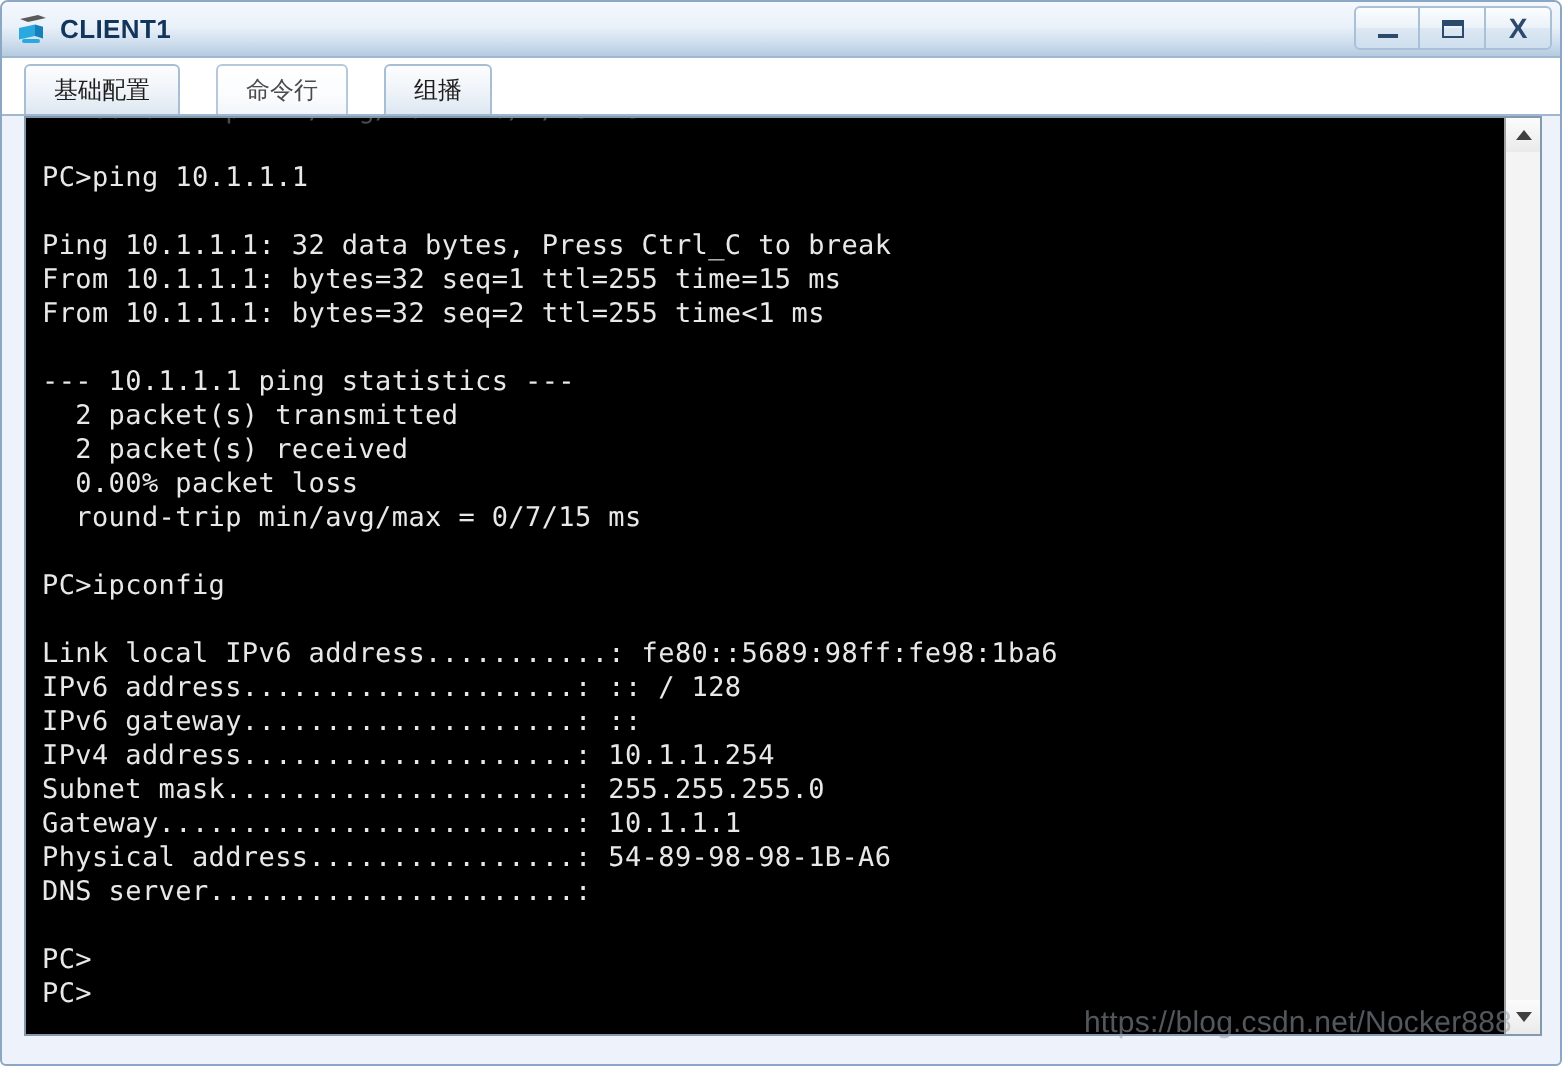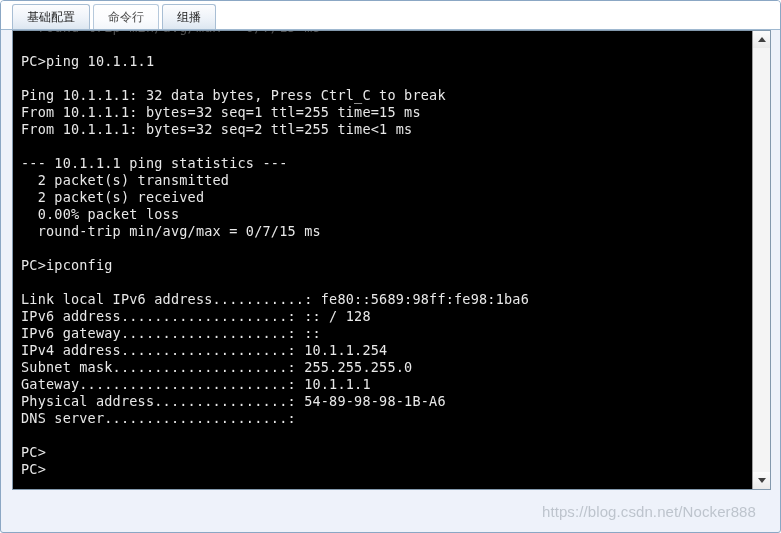--- a/index.html
+++ b/index.html
@@ -224,6 +224,29 @@
 
 <div class="window">
 
+  <div class="titlebar">
+    <span class="app-icon">
+      <svg width="17" height="17" viewBox="0 0 17 17" xmlns="http://www.w3.org/2000/svg">
+        <path d="M2 3.5 L11 1.5 L15 3 L6 5 Z" fill="#5a5a5a"></path>
+        <path d="M1.5 8 L9.5 6.2 L9.5 12 L1.5 13.8 Z" fill="#29a9e0"></path>
+        <path d="M9.5 6.2 L13.5 7.4 L13.5 13.2 L9.5 12 Z" fill="#1780b8"></path>
+        <rect x="3" y="13.5" width="9" height="2" rx="1" fill="#29a9e0"></rect>
+      </svg>
+    </span>
+    <span class="title-text">CLIENT1</span>
+
+    <div class="win-buttons">
+      <div class="win-btn">
+        <span class="glyph-min"></span>
+      </div>
+      <div class="win-btn">
+        <span class="glyph-max"></span>
+      </div>
+      <div class="win-btn">
+        <span class="glyph-close">X</span>
+      </div>
+    </div>
+  </div>
 
   <div class="tabstrip">
     <div class="tab">

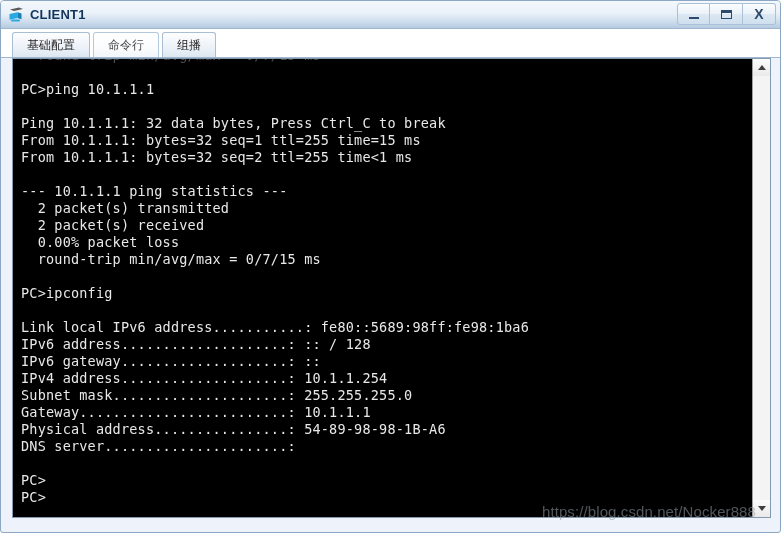--- a/index.html
+++ b/index.html
@@ -115,7 +115,7 @@
   .tab {
     height: 25px;
     box-sizing: border-box;
-    margin-right: 3px;
+    margin-right: 18px;
     padding: 0 14px;
     display: flex;
     align-items: center;

